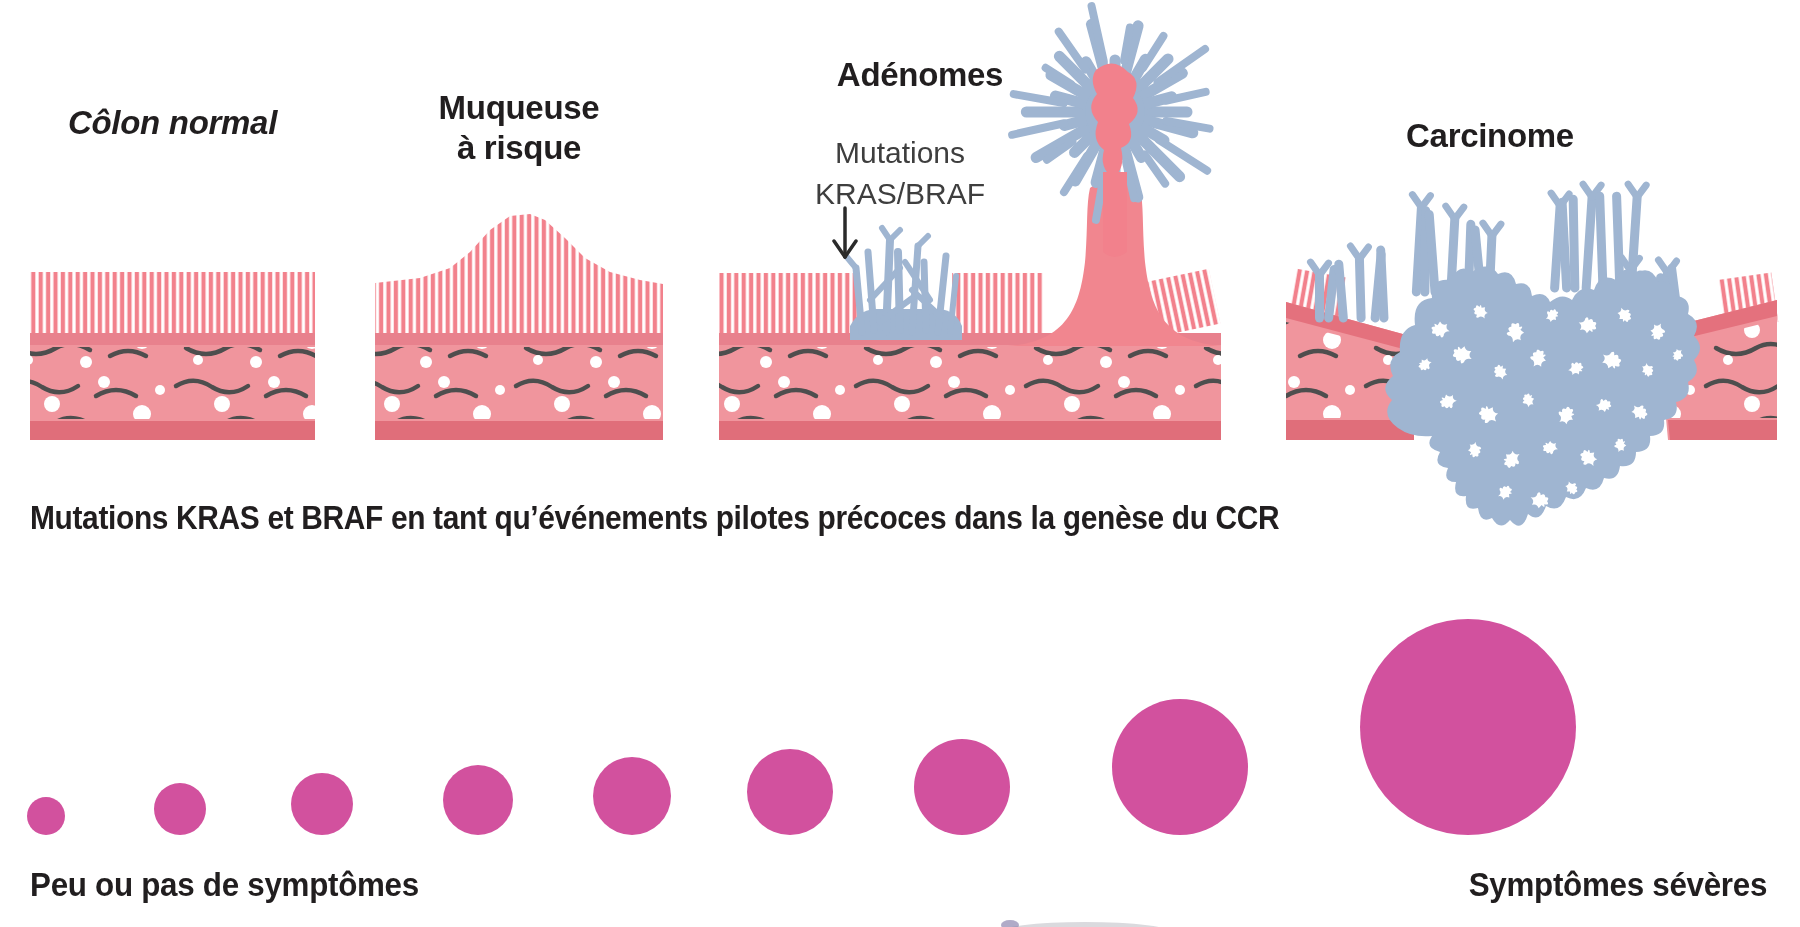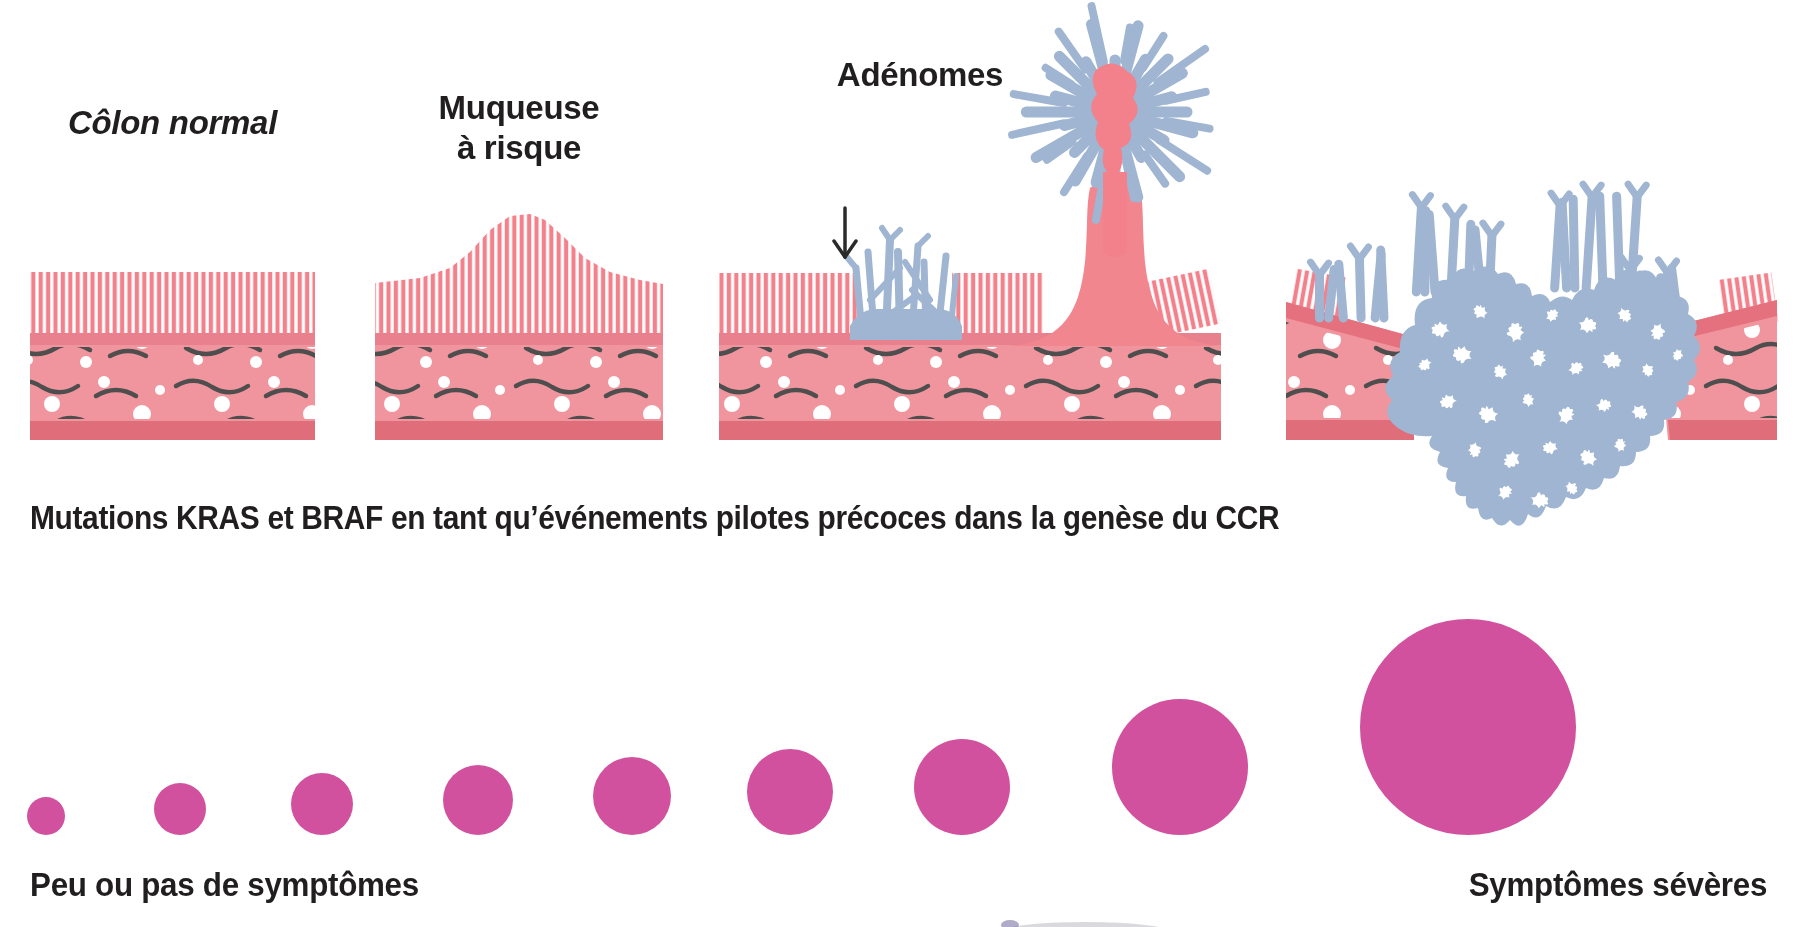--- a/index.html
+++ b/index.html
@@ -284,6 +284,10 @@
 
   <div class="lbl" style="left:760px;top:55px;width:320px;">Adénomes</div>
 
+  <div class="annot" style="left:770px;top:132px;width:260px;">
+    <div>Mutations</div>
+    <div>KRAS/BRAF</div>
+  </div>
 
 
   <div class="caption">Mutations KRAS et BRAF en tant qu’événements pilotes précoces dans la genèse du CCR</div>

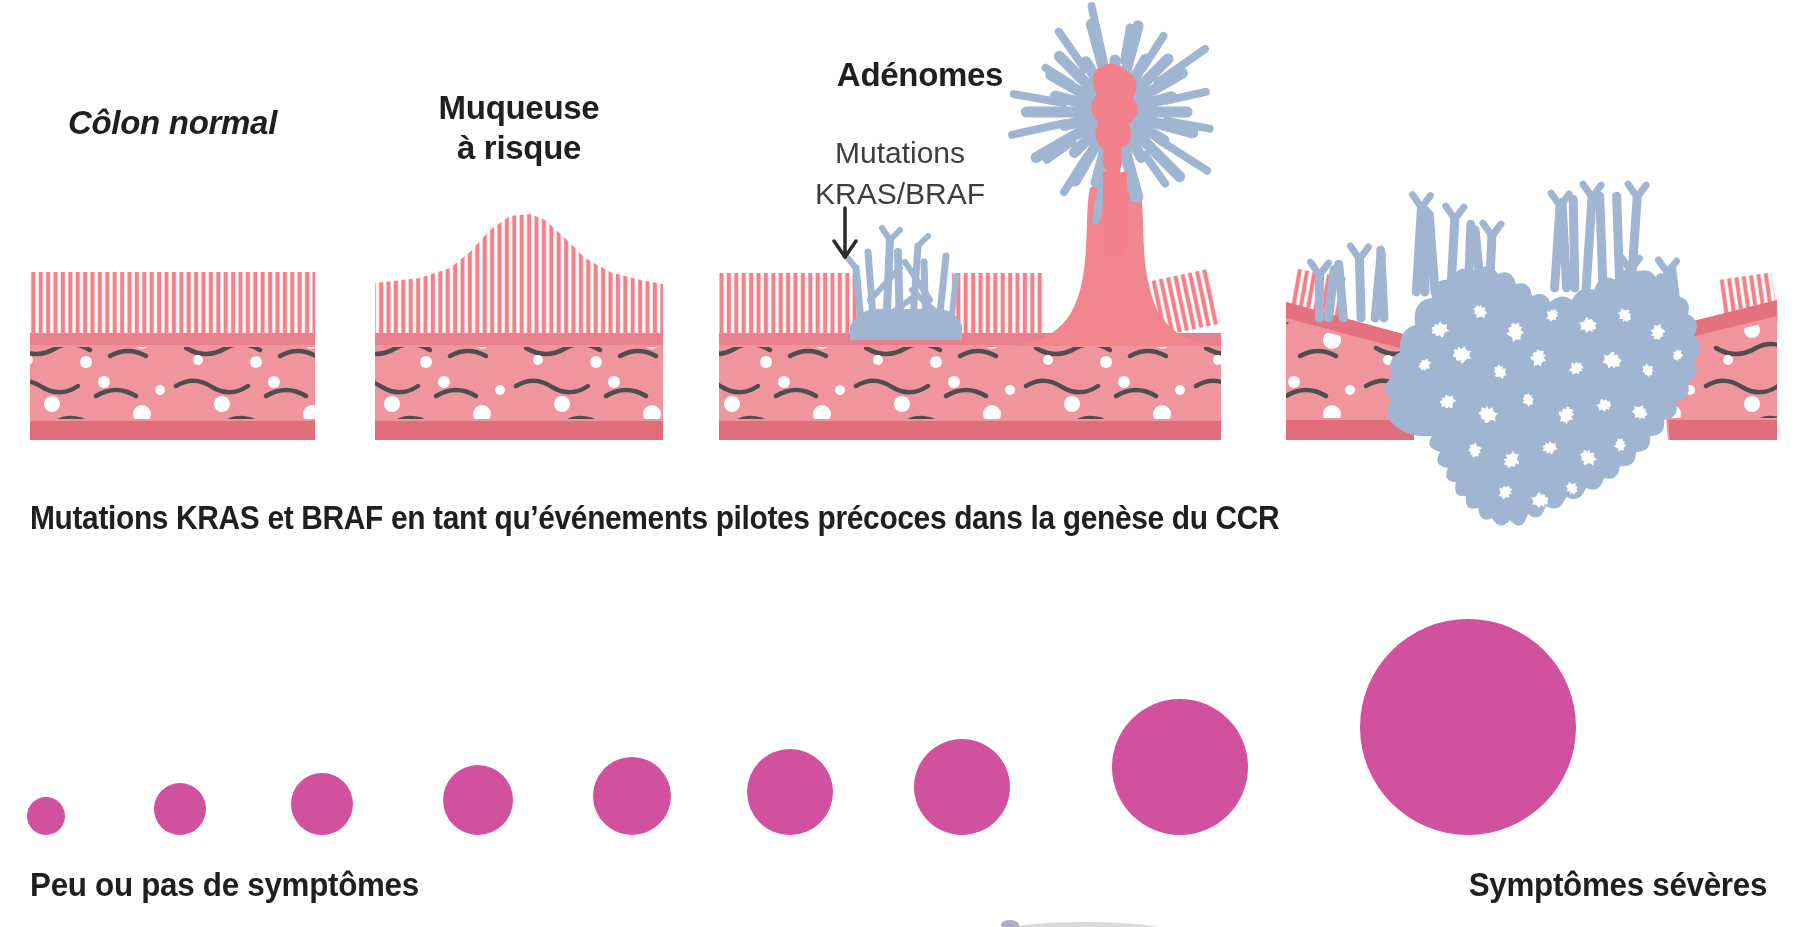--- a/index.html
+++ b/index.html
@@ -289,6 +289,7 @@
     <div>KRAS/BRAF</div>
   </div>
 
+  <div class="lbl" style="left:1330px;top:116px;width:320px;">Carcinome</div>
 
   <div class="caption">Mutations KRAS et BRAF en tant qu’événements pilotes précoces dans la genèse du CCR</div>
 

